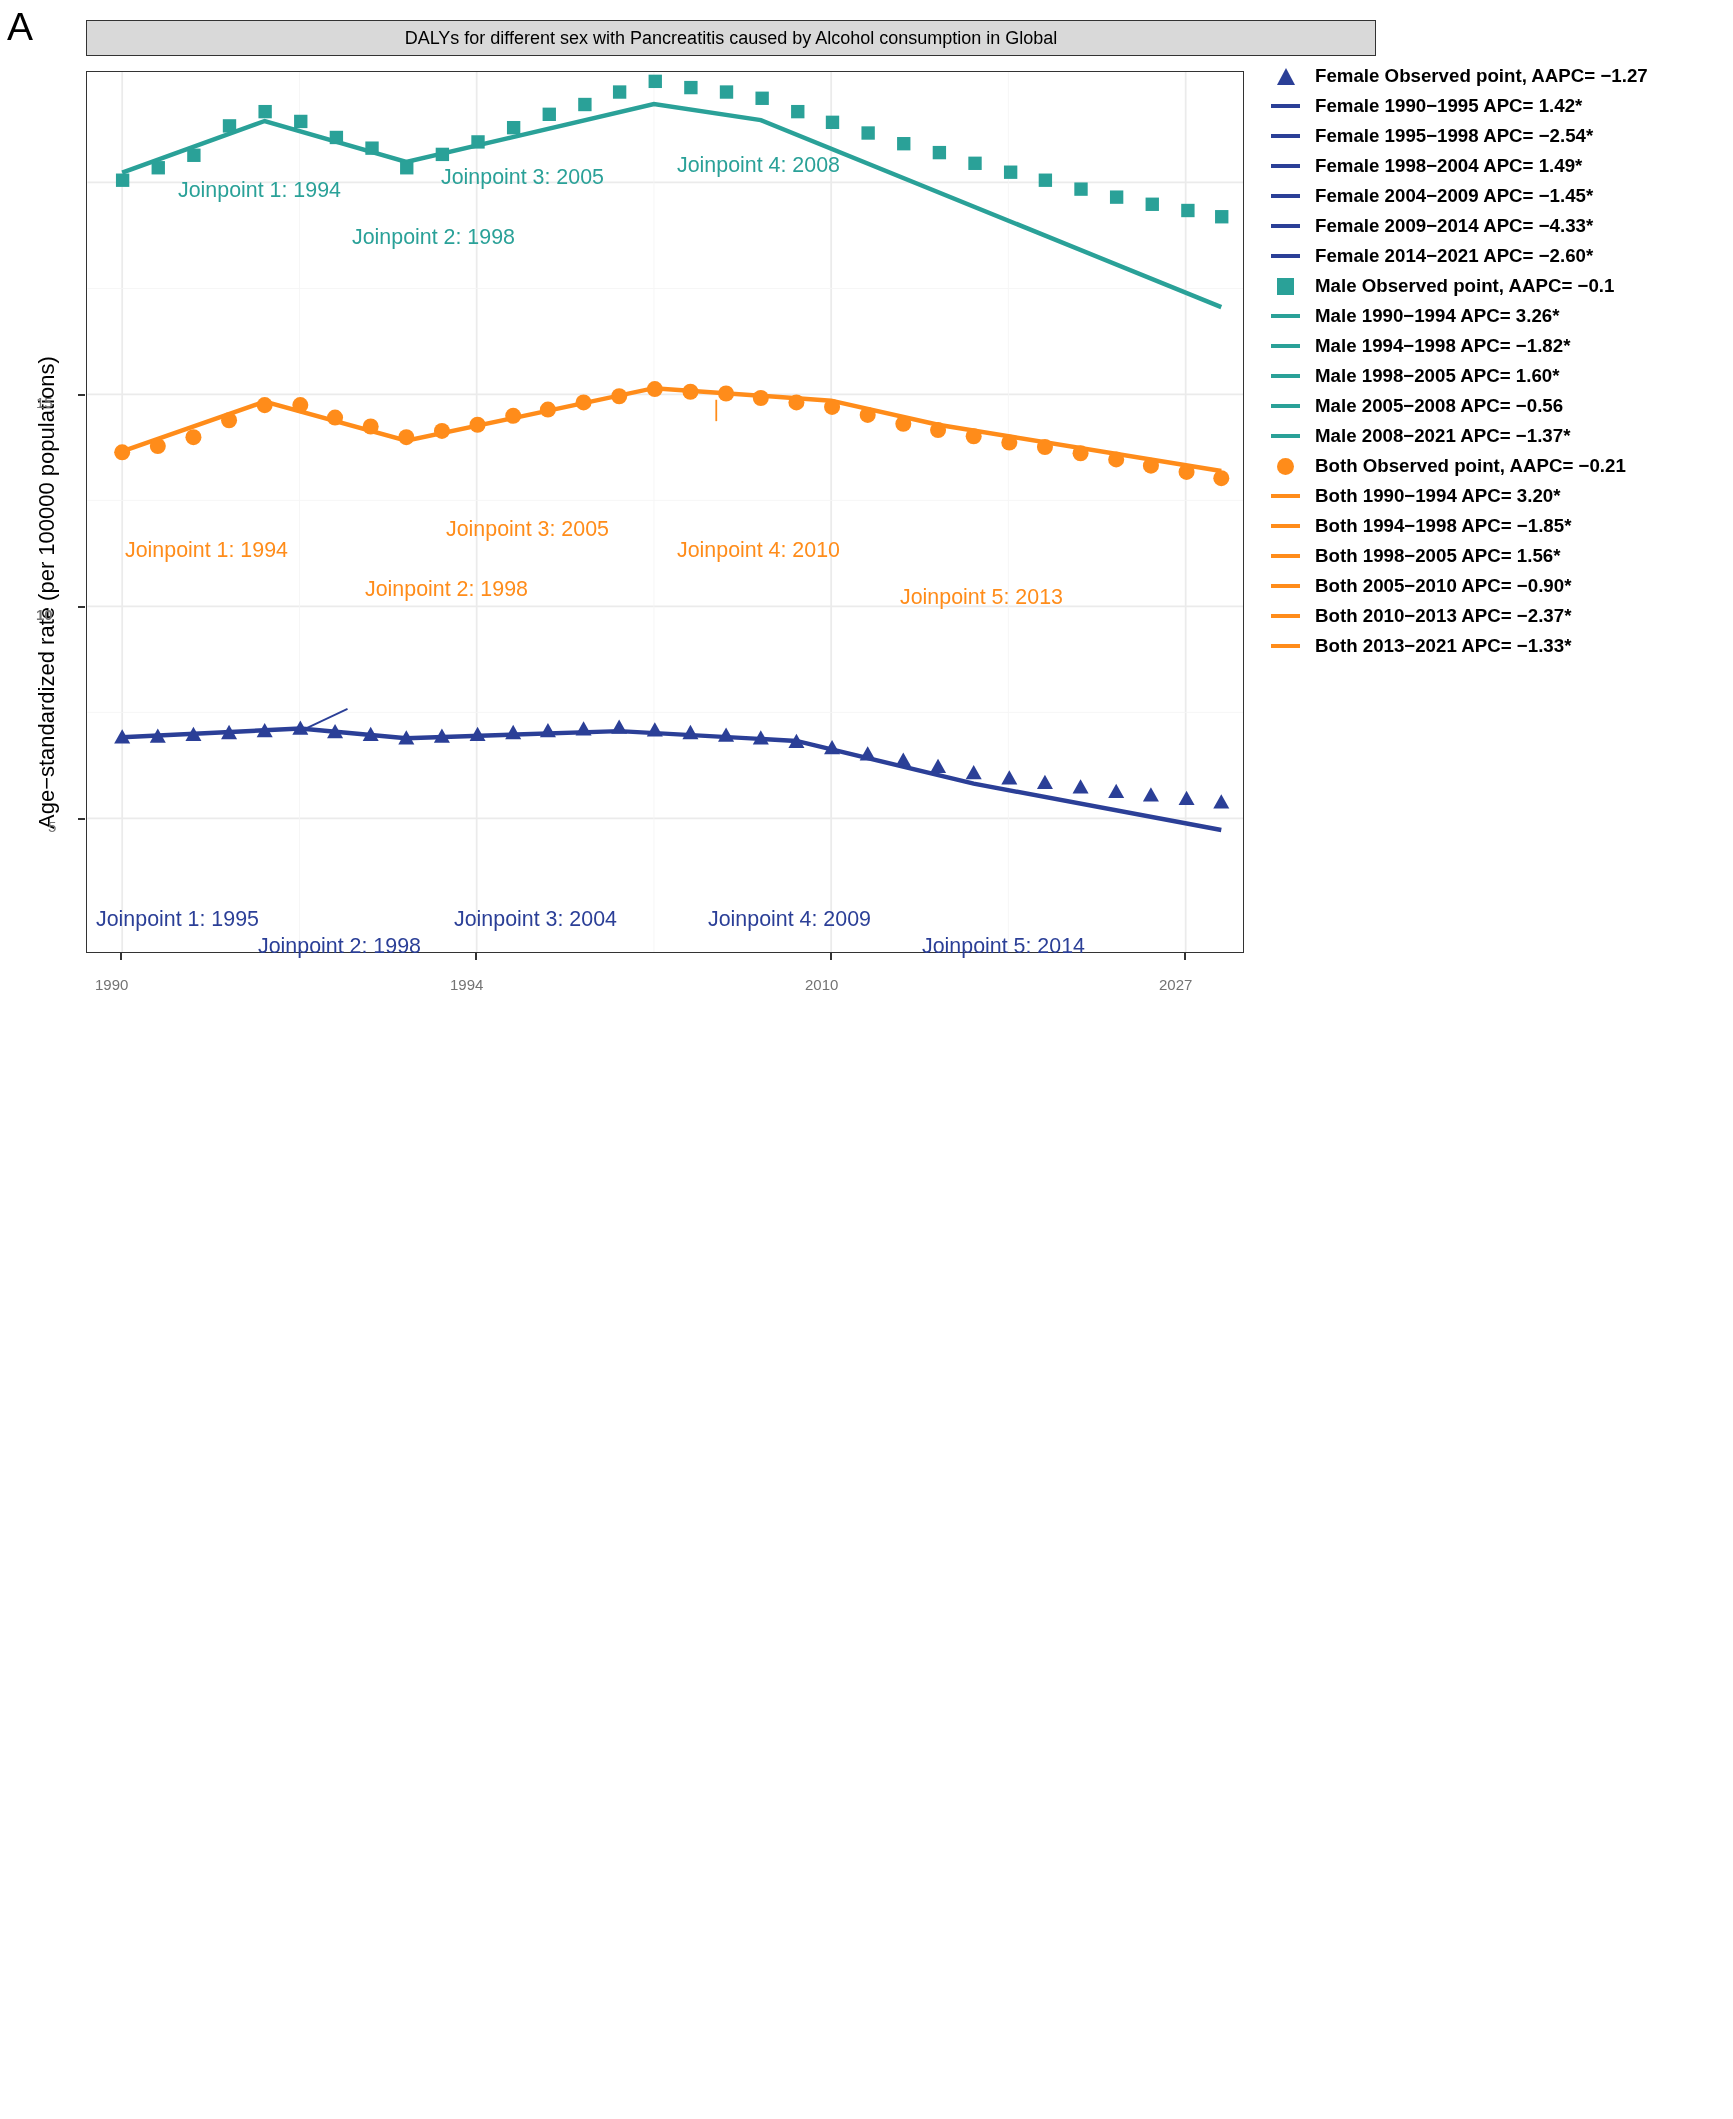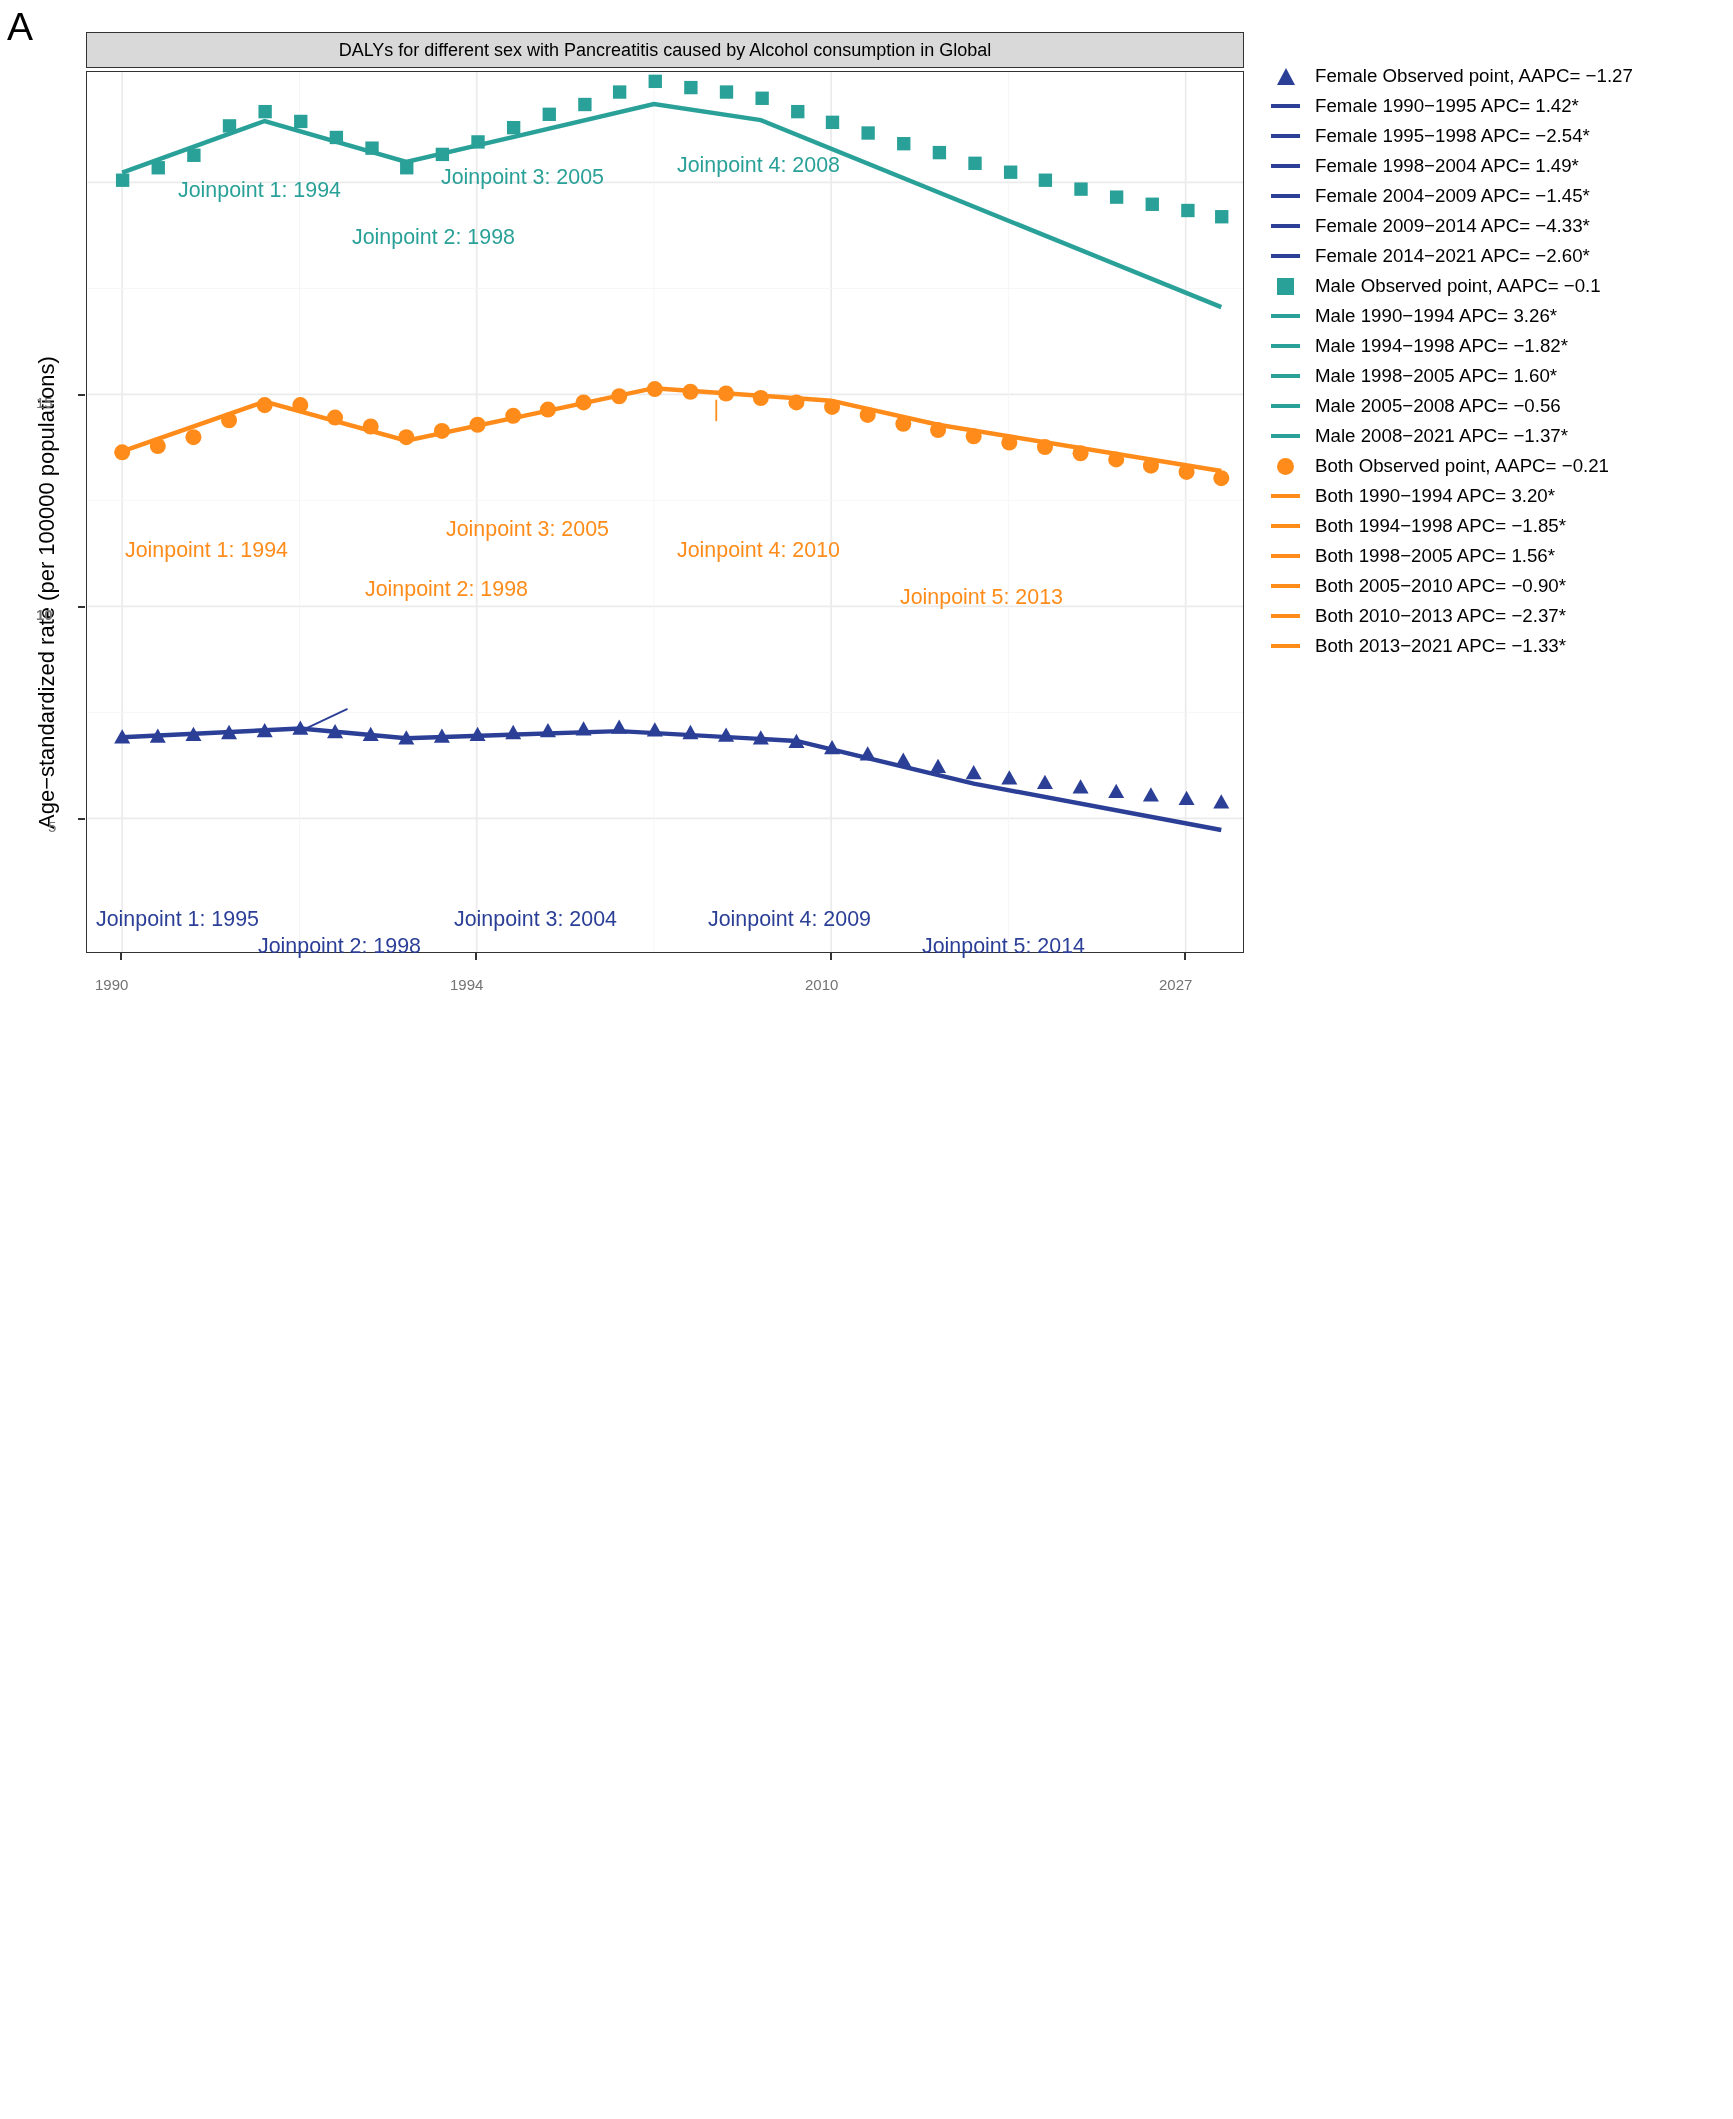--- a/index.html
+++ b/index.html
@@ -120,7 +120,7 @@
 <div class="panel" id="panelA" style="top:0;left:0;">
   <div class="panel-letter" style="top:5.3px;">A</div>
 
-  <div class="strip" style="left:86px; top:32px; width:1158px; height:36px;text-align:center;">
+  <div class="strip" style="left:86px; top:20px; width:1290px; height:36px;text-align:center;">
     <span>DALYs for different sex with Pancreatitis caused by Alcohol consumption in Global</span>
   </div>
 

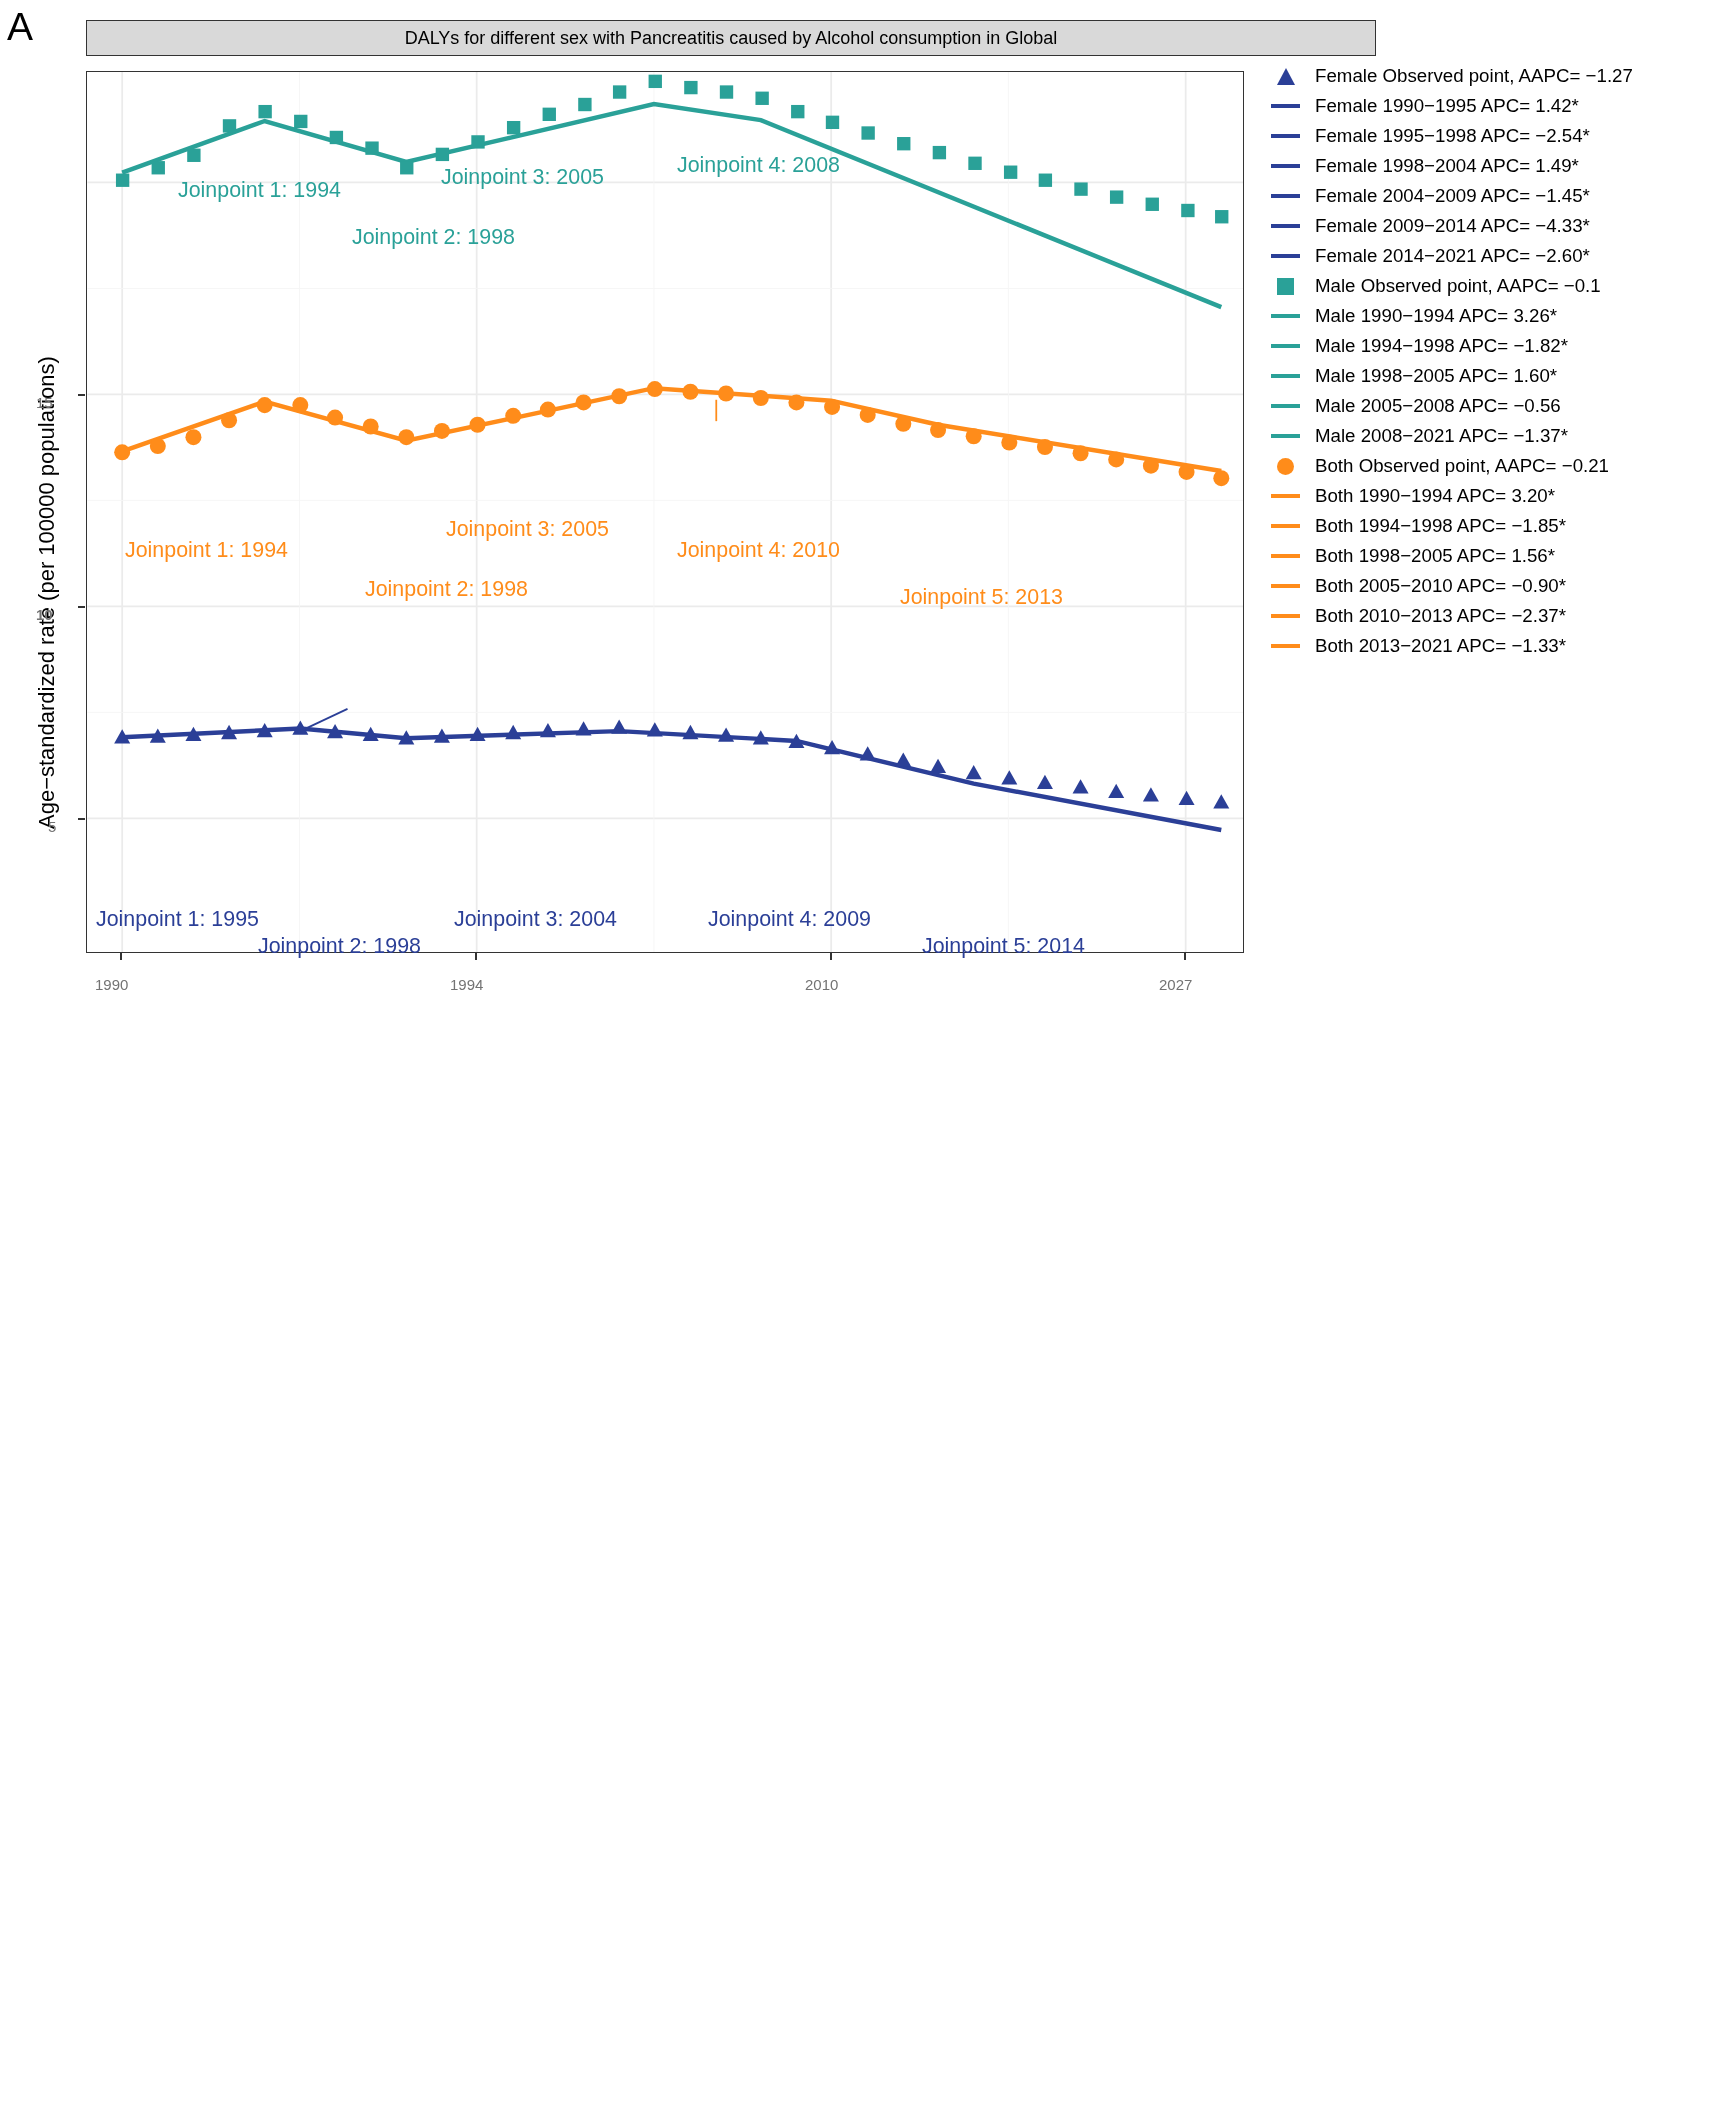--- a/index.html
+++ b/index.html
@@ -75,6 +75,7 @@
     display: flex;
     align-items: center;
     height: 30px;
+    font-weight: bold;
   }
   .legend-key {
     width: 41px;

